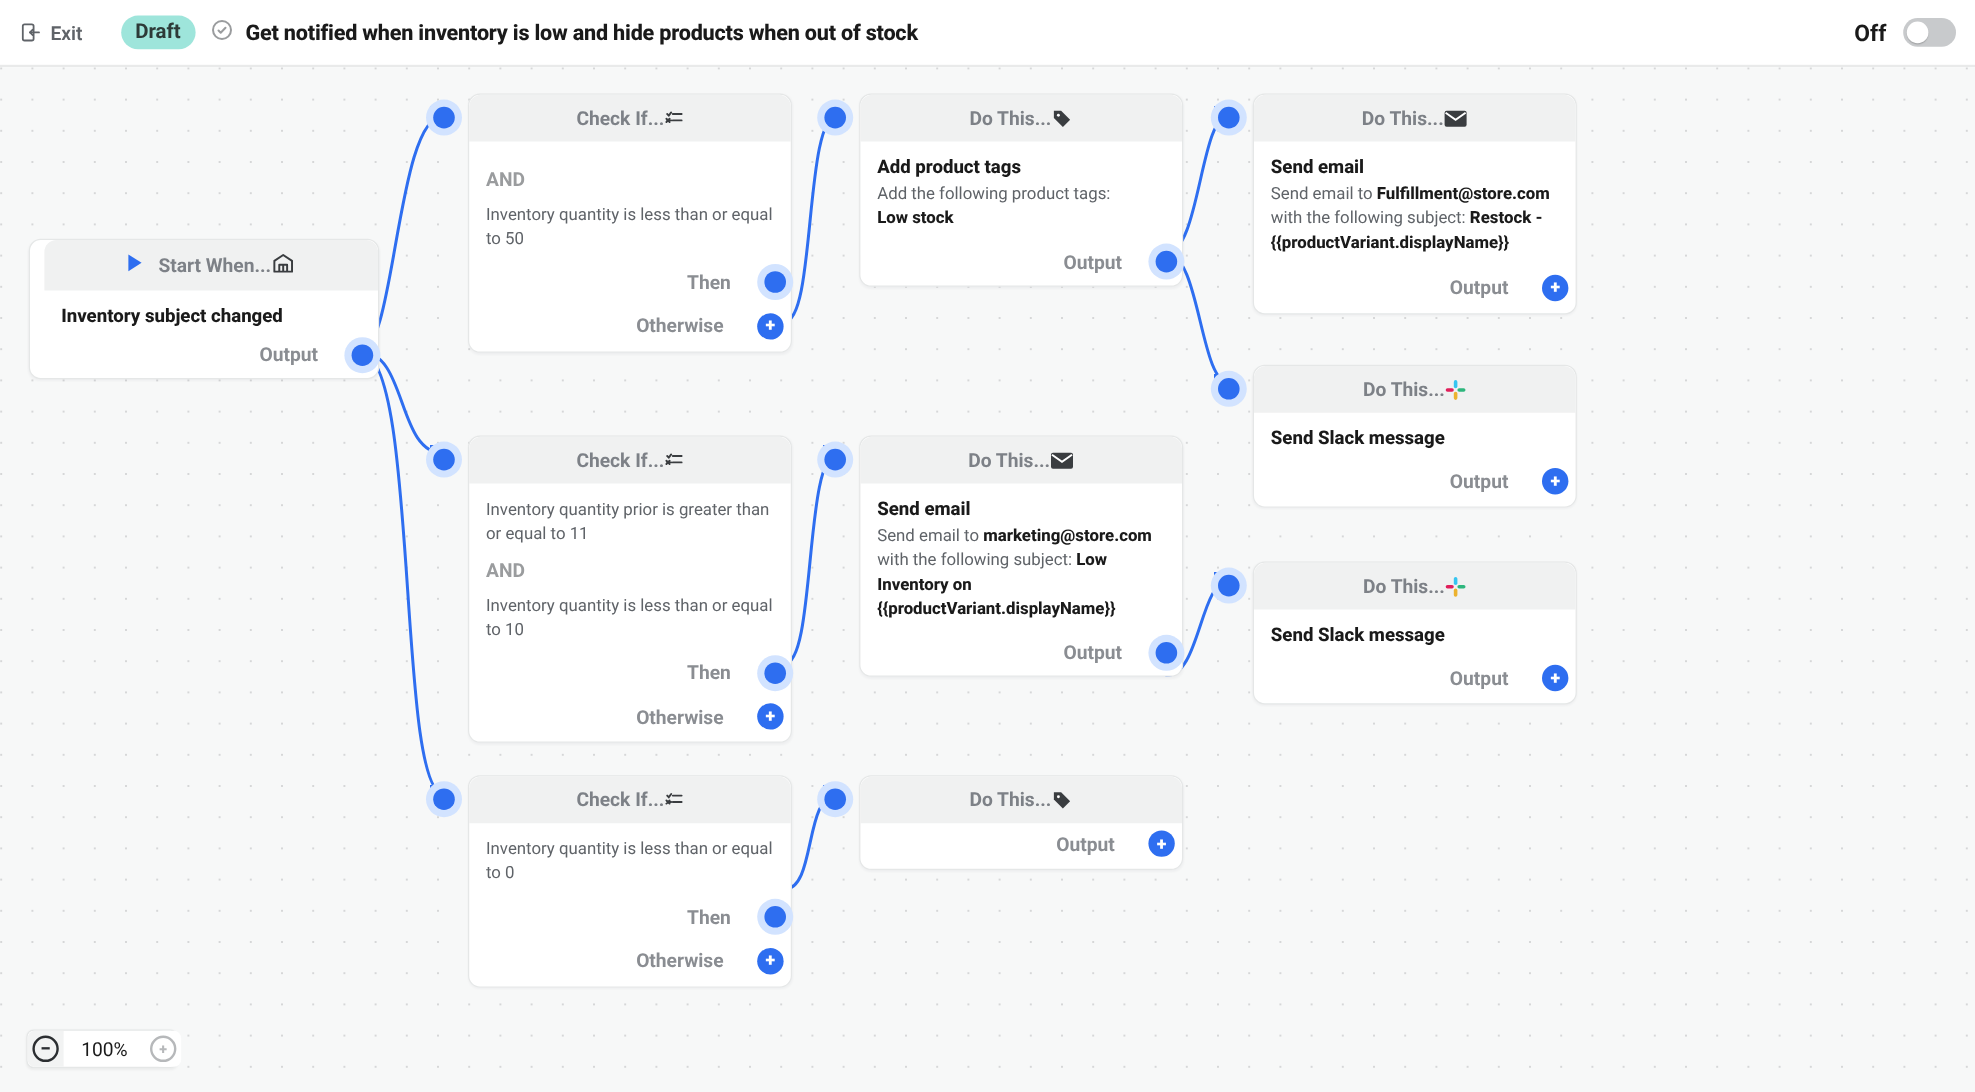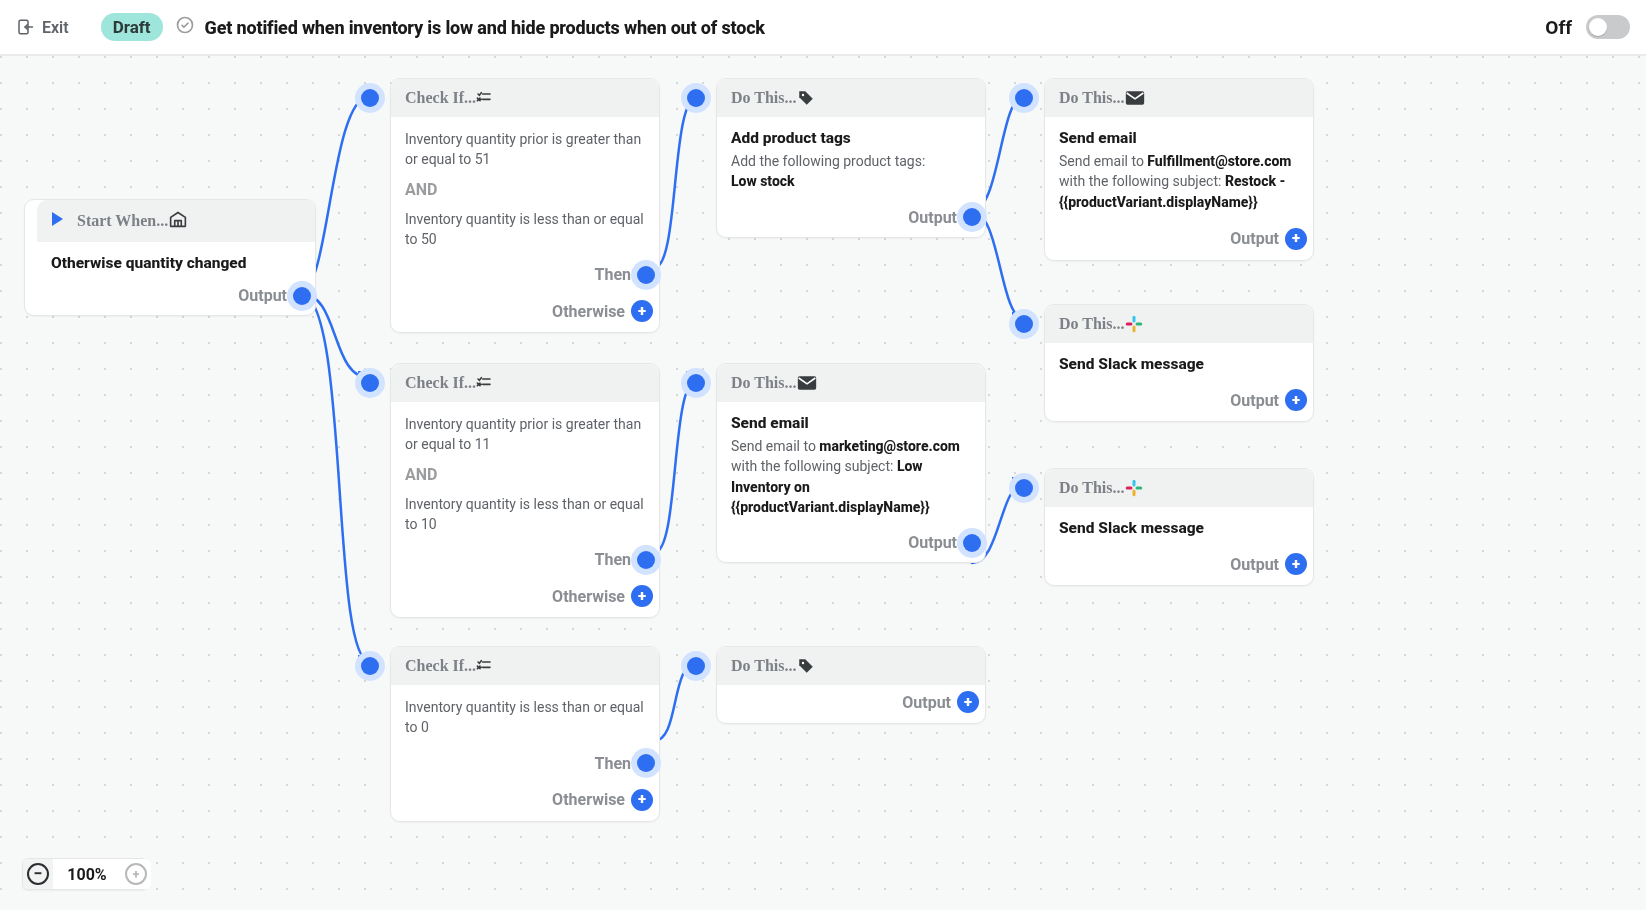--- a/index.html
+++ b/index.html
@@ -65,8 +65,8 @@
     background:var(--card-head);
     border-radius:10px 10px 0 0;
     padding:10px 14px;
-    display:flex;align-items:center;justify-content:flex-start;
-    color:var(--text-soft);font-weight:700;font-family:Liberation Serif, serif;
+    display:flex;align-items:center;justify-content:center;
+    color:var(--text-soft);font-weight:700;
   }
   .node .head .ic{color:#3a3d40;display:flex;}
   .node .body{padding:12px 14px 10px;}

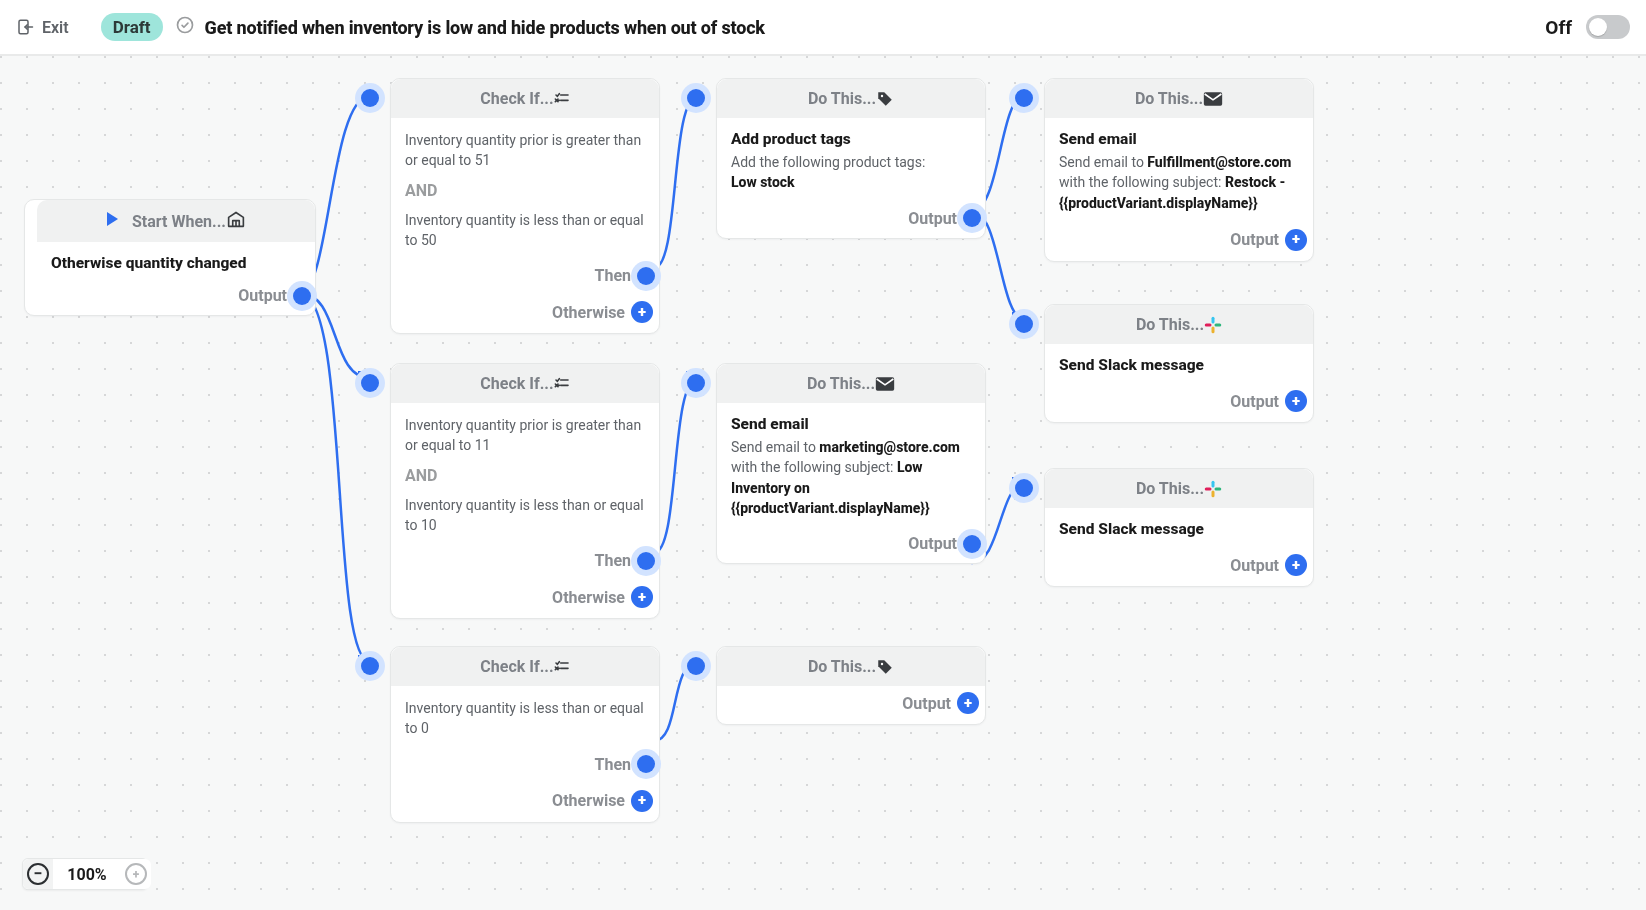--- a/index.html
+++ b/index.html
@@ -213,7 +213,6 @@
       </span>
     </div>
     <div class="body">
-      <p>Inventory quantity prior is greater than or equal to 51</p>
       <div class="and">AND</div>
       <p>Inventory quantity is less than or equal to 50</p>
     </div>

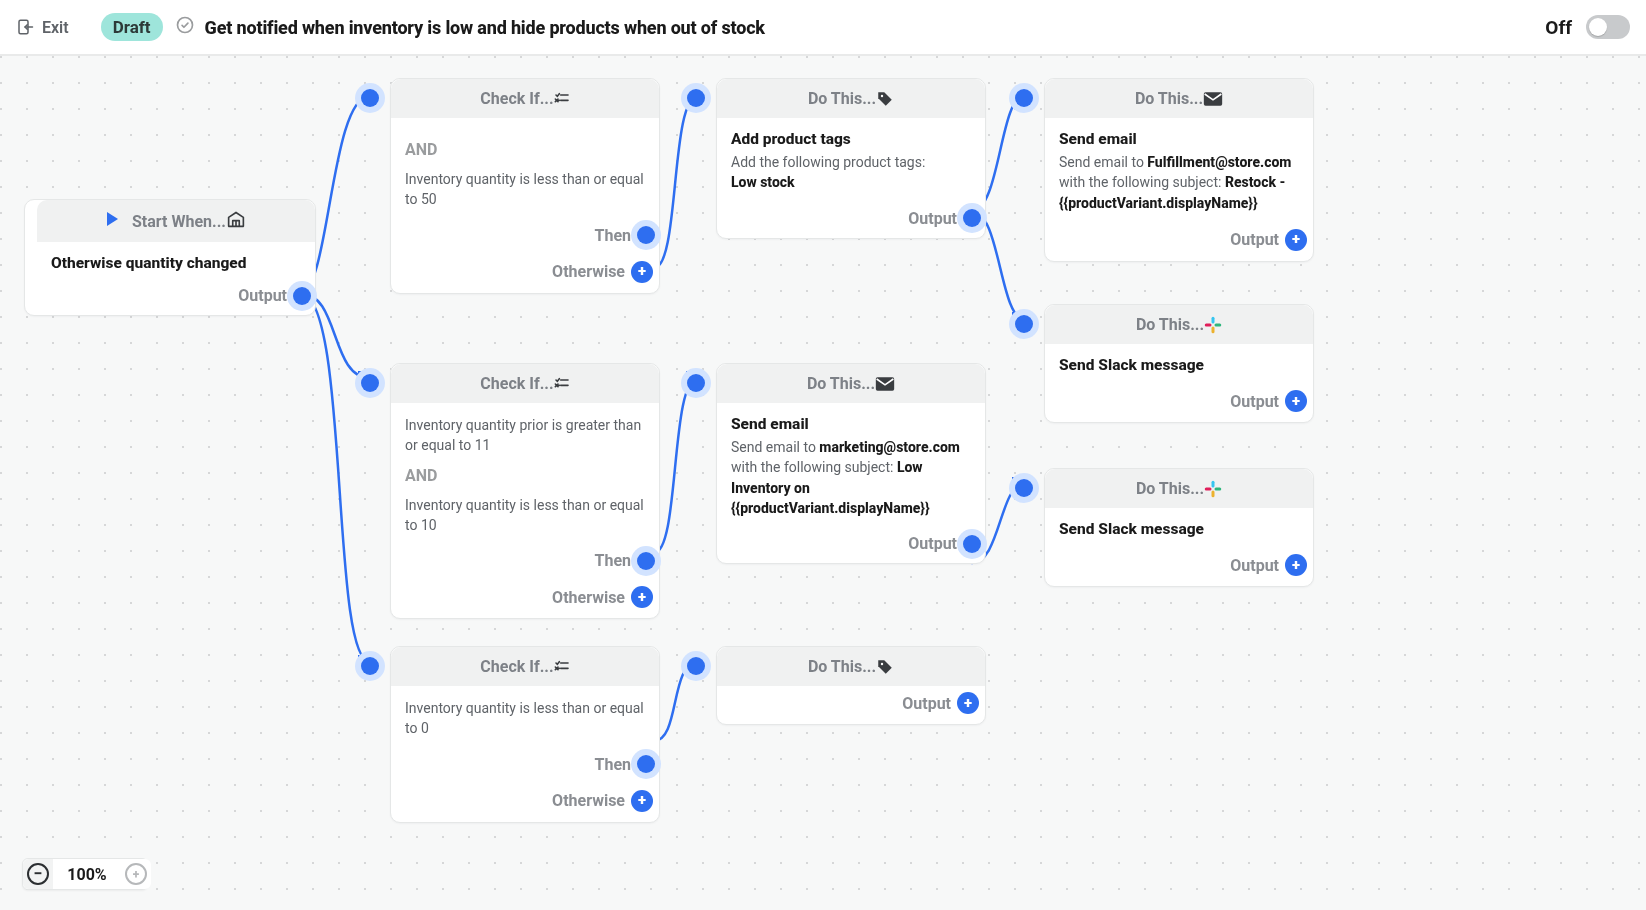--- a/index.html
+++ b/index.html
@@ -74,7 +74,7 @@
   .body p{margin:0;color:var(--text-mid);font-size:14px;line-height:1.45;}
   .body .bold{font-weight:800;color:var(--text-strong);}
   .and{color:#9a9c9e;font-weight:700;margin:10px 0;}
-  .outrow{display:flex;justify-content:flex-end;align-items:center;gap:6px;padding:6px 10px 10px;}
+  .outrow{display:flex;justify-content:flex-end;align-items:center;gap:28px;padding:6px 10px 10px;}
   .outrow .lbl{color:var(--label);font-weight:700;}
   .port{
     width:18px;height:18px;border-radius:50%;

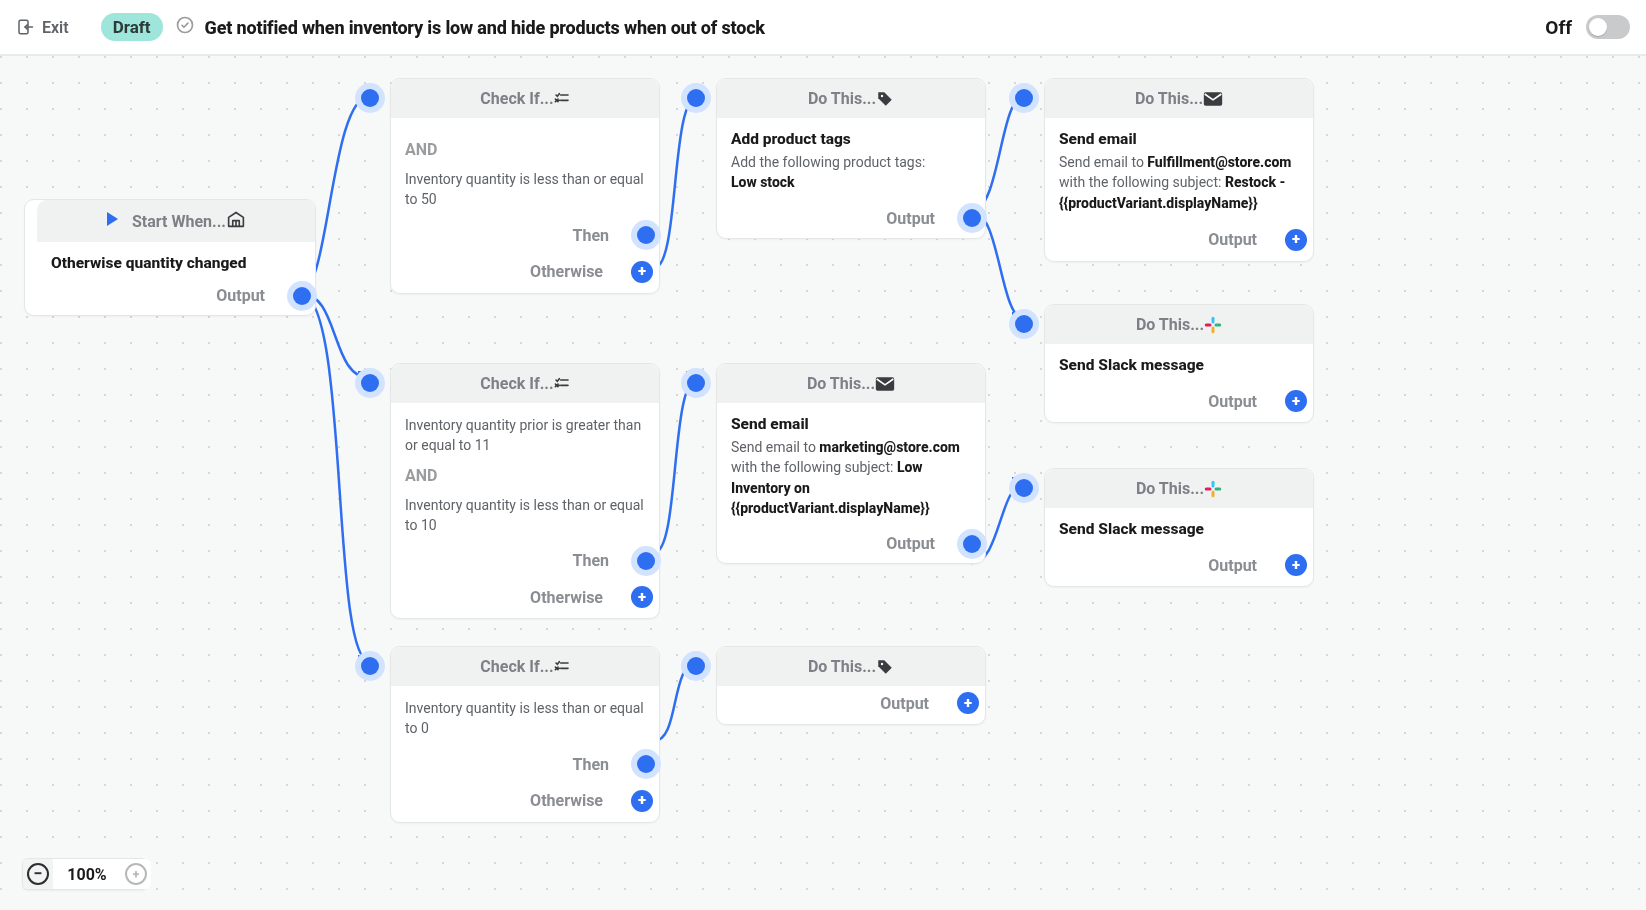--- a/index.html
+++ b/index.html
@@ -190,7 +190,7 @@
       </span>
     </div>
     <div class="body">
-      <div class="strong">Otherwise quantity changed</div>
+      <div class="strong">Inventory subject changed</div>
     </div>
     <div class="outrow">
       <span class="lbl">Output</span>

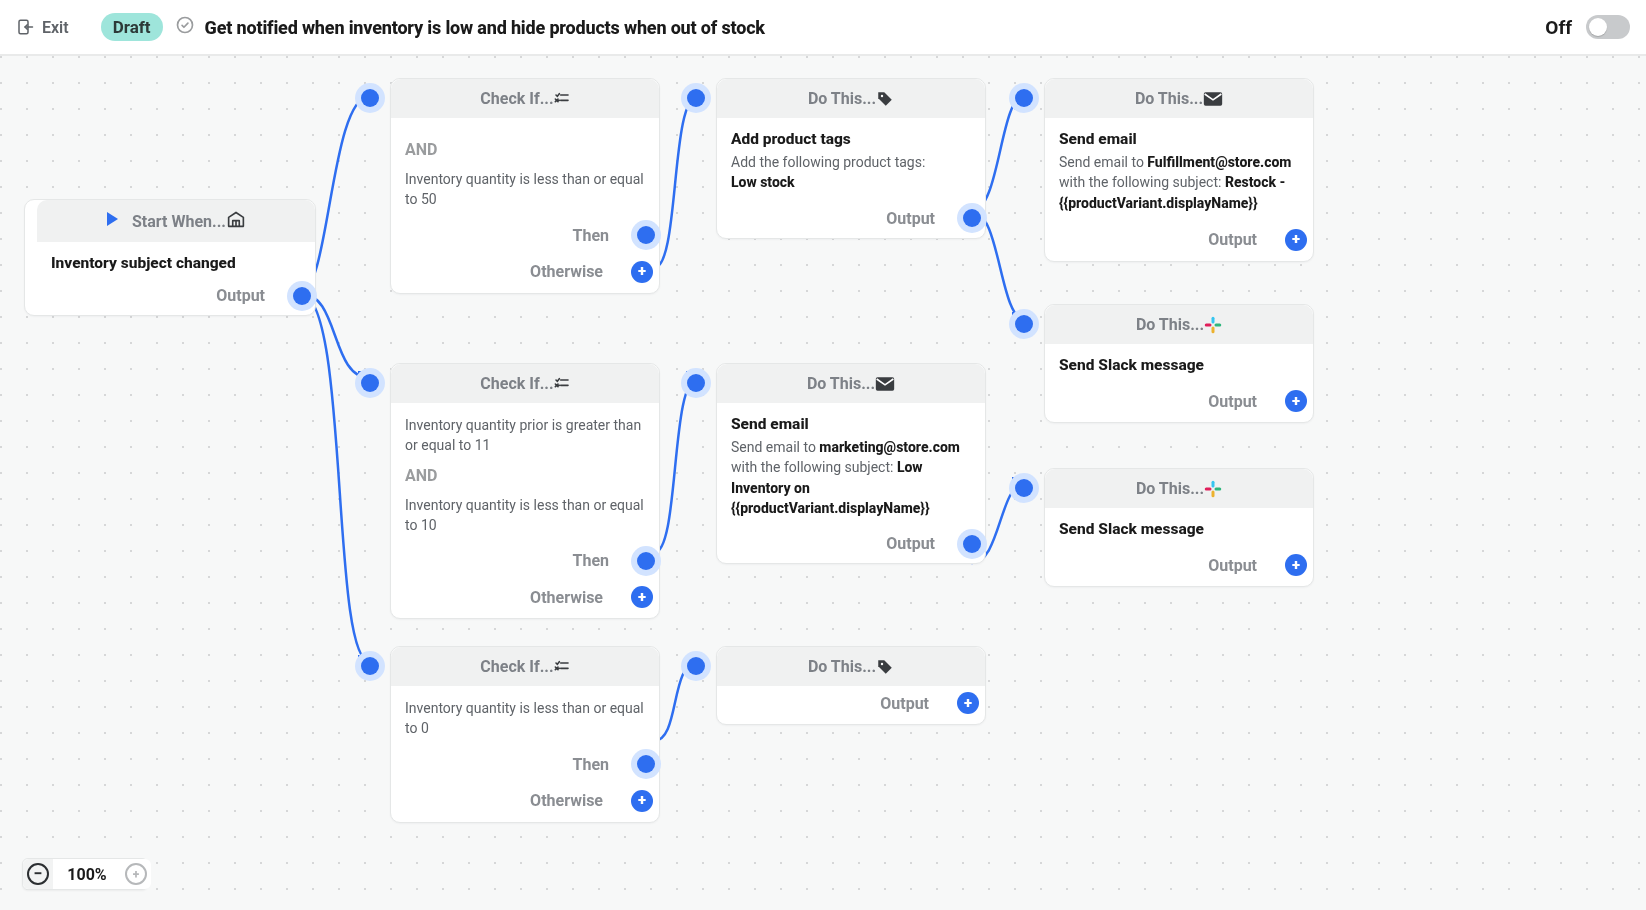--- a/index.html
+++ b/index.html
@@ -108,7 +108,7 @@
   .zoom .btn{width:30px;height:30px;display:flex;align-items:center;justify-content:center;color:#2b2e31;}
   .zoom .btn.minus{background:#f2f3f3;border-top-left-radius:6px;border-bottom-left-radius:6px;}
   .zoom .btn.plus{color:#b6b8ba;border-top-right-radius:6px;border-bottom-right-radius:6px;background:#fff;width:30px;height:30px;font-weight:700;}
-  .zoom .val{min-width:56px;text-align:center;font-weight:700;color:var(--text-strong);padding:0 6px;}
+  .zoom .val{min-width:56px;text-align:center;font-weight:400;color:var(--text-strong);padding:0 6px;}
   .btn.minus .c,.btn.plus .c{
     width:18px;height:18px;border-radius:50%;border:2px solid currentColor;display:flex;align-items:center;justify-content:center;font-weight:800;line-height:1;
   }

